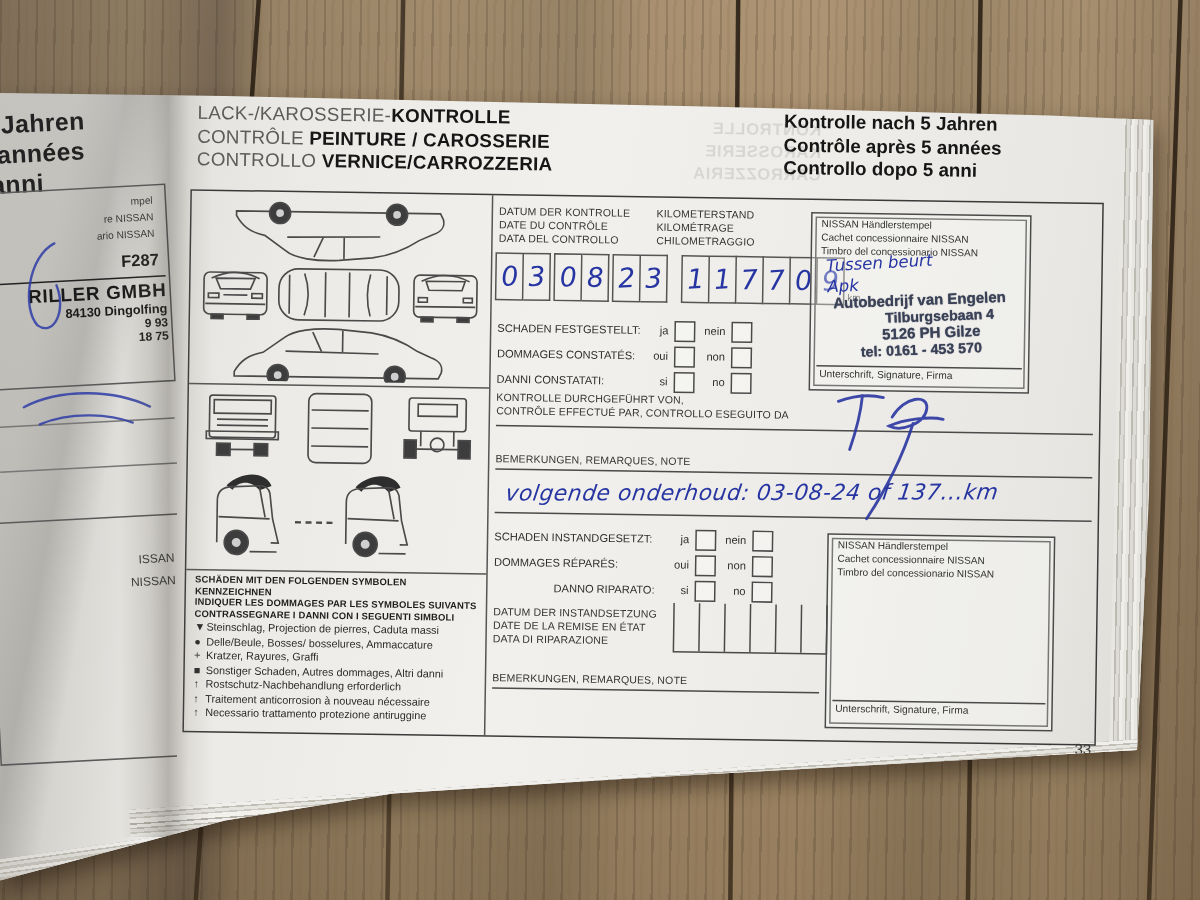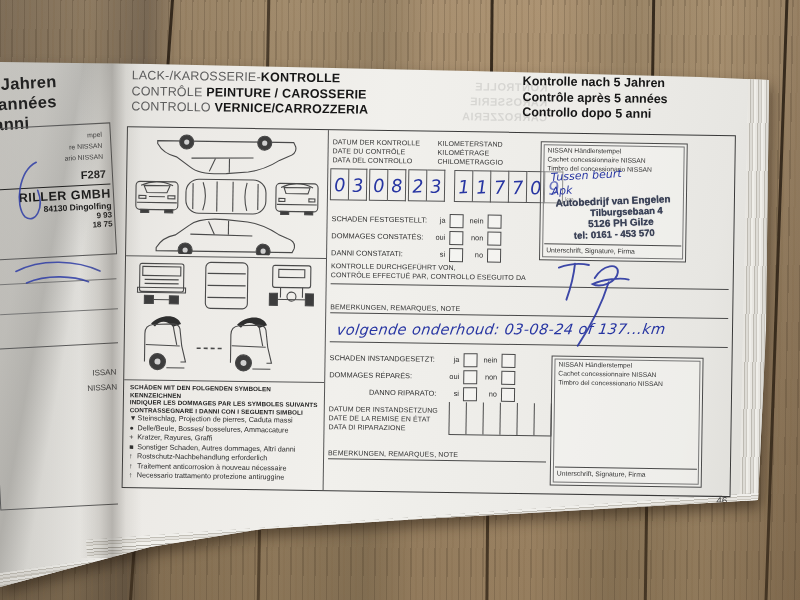--- a/index.html
+++ b/index.html
@@ -505,7 +505,7 @@
         <div class="rule" style="left:205px;width:218px;top:328px;"></div>
       </div>
 
-      <div class="pageno">46</div>
+      <div class="pageno">33</div>
     </div>
 
     <div class="spine"></div>

